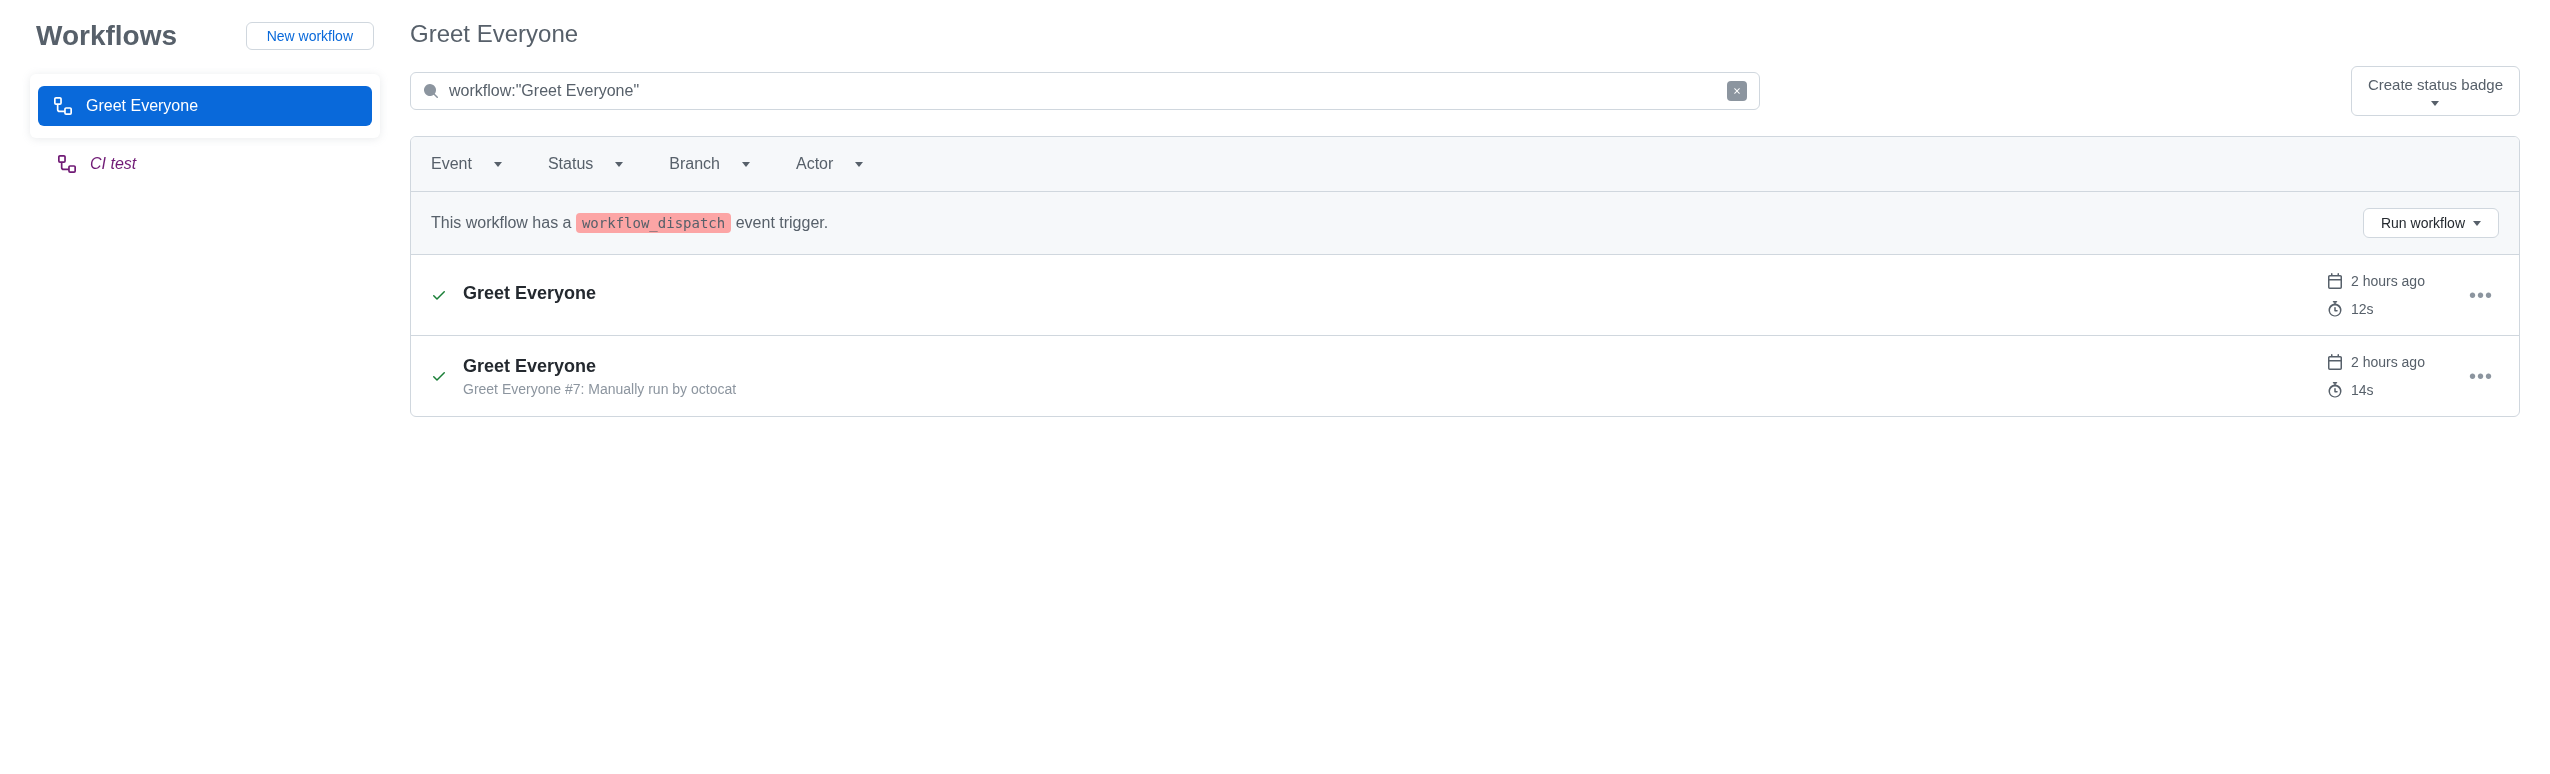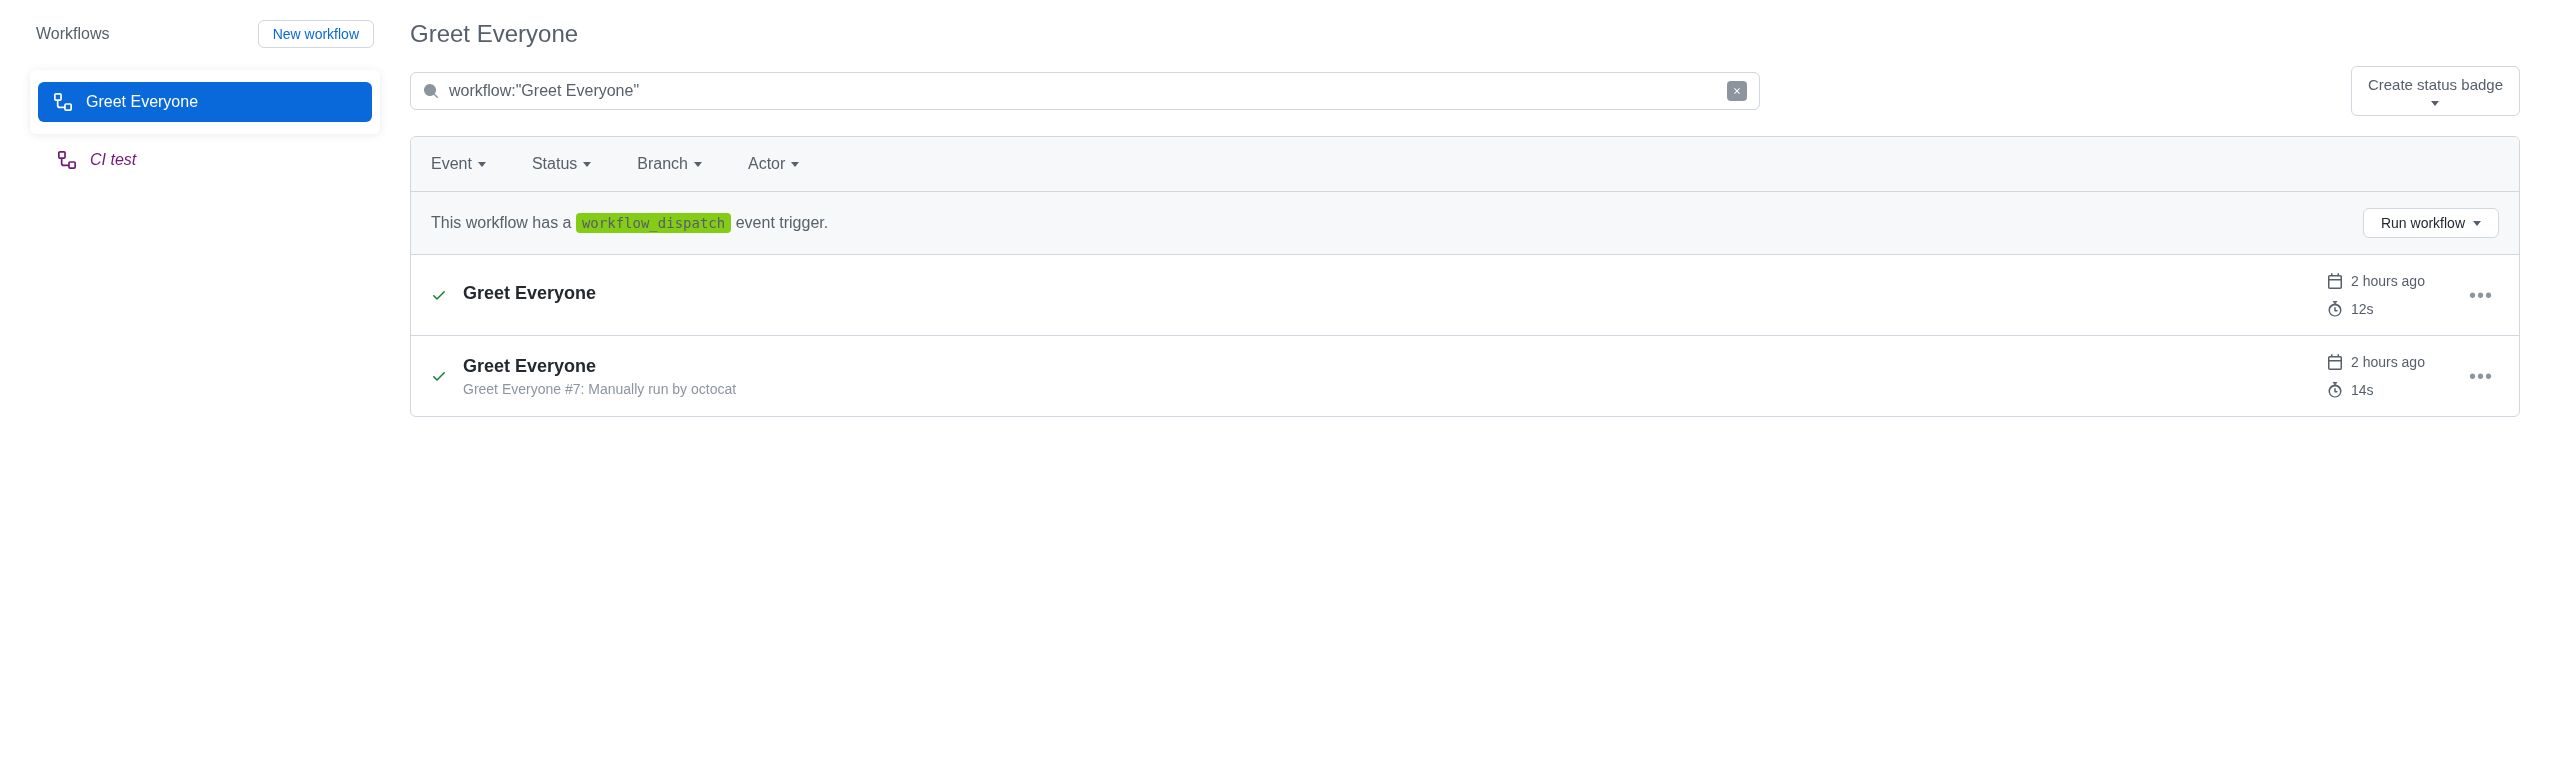--- a/index.html
+++ b/index.html
@@ -30,8 +30,8 @@
       padding: 0 6px;
     }
     .sidebar-title {
-      font-size: 16px;
-      font-weight: 400;
+      font-size: 28px;
+      font-weight: 700;
       color: #57606a;
     }
     .new-workflow-btn {

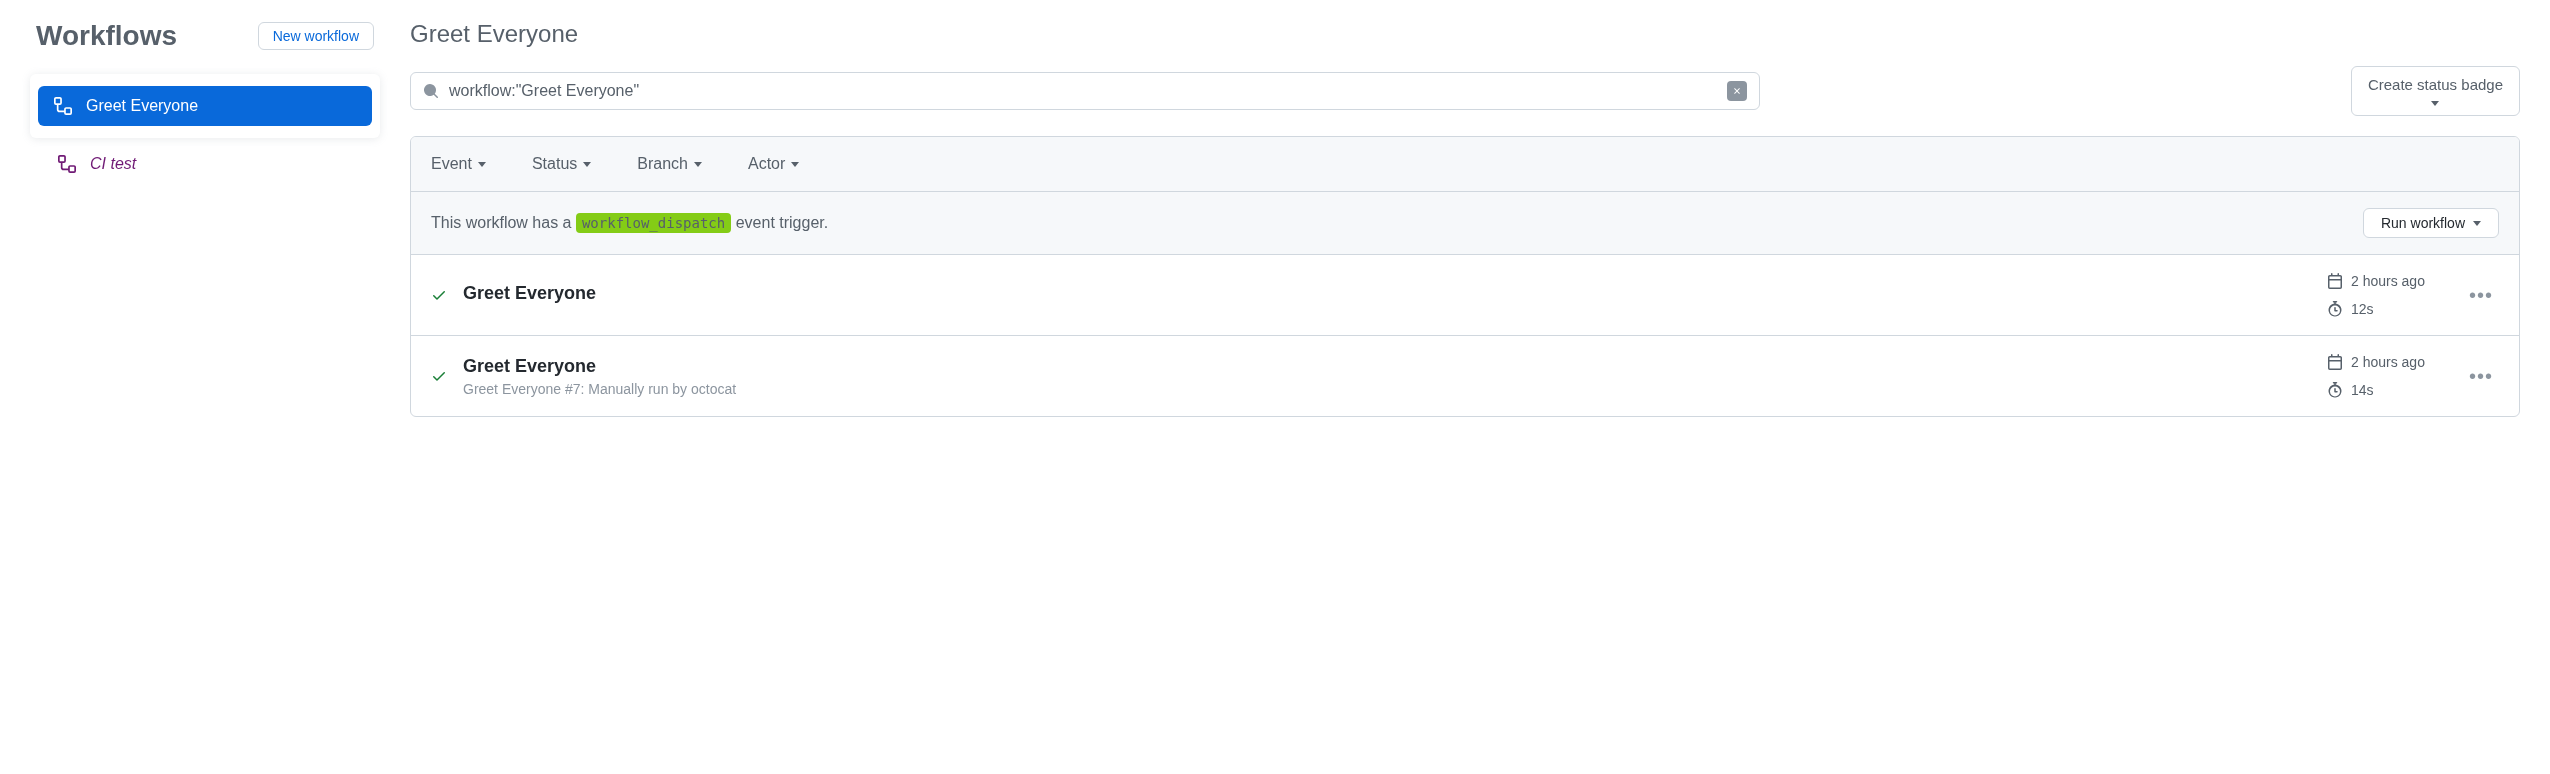--- a/index.html
+++ b/index.html
@@ -38,7 +38,7 @@
       border: 1px solid #d0d7de;
       background: #fff;
       color: #0969da;
-      padding: 5px 14px;
+      padding: 5px 20px;
       border-radius: 6px;
       font-size: 14px;
       cursor: pointer;

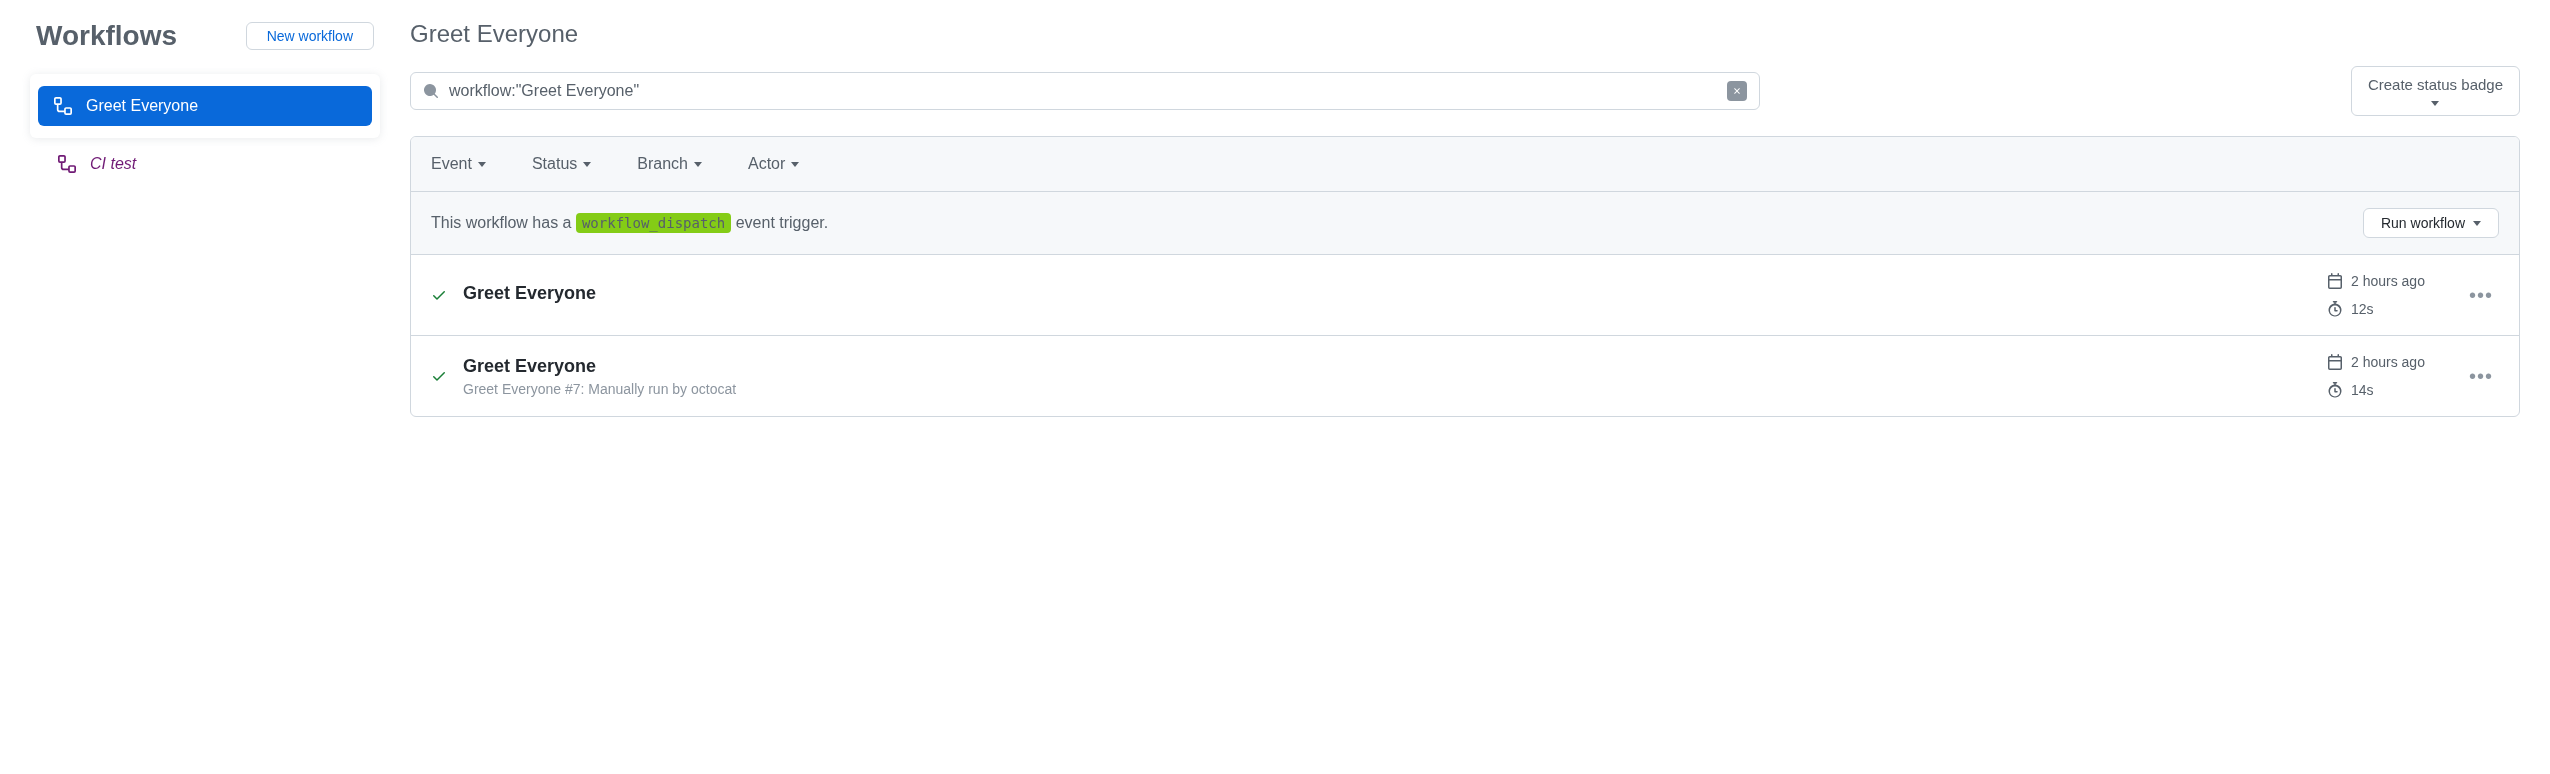--- a/index.html
+++ b/index.html
@@ -158,7 +158,7 @@
     .filter-item {
       display: flex;
       align-items: center;
-      gap: 6px;
+      gap: 22px;
       color: #57606a;
       font-size: 16px;
       cursor: pointer;

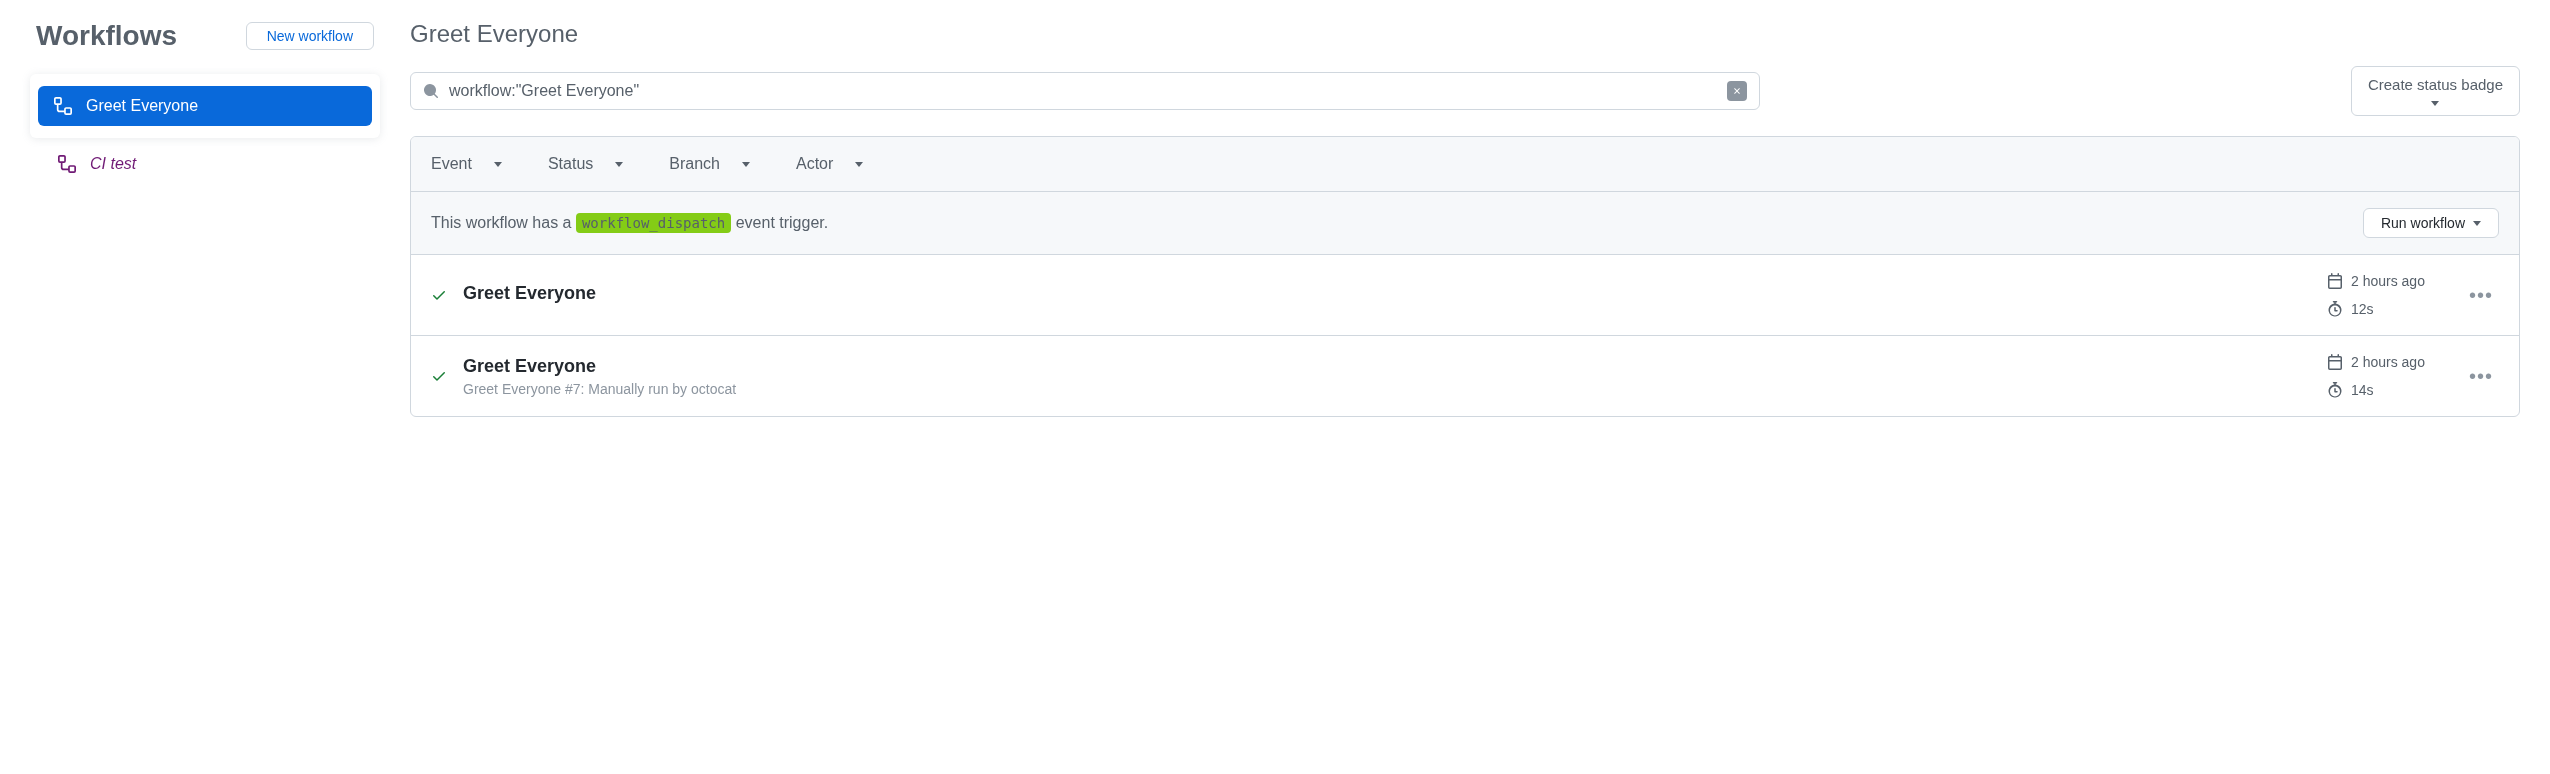--- a/index.html
+++ b/index.html
@@ -177,7 +177,7 @@
     }
     .dispatch-code {
       font-family: ui-monospace, SFMono-Regular, "SF Mono", Menlo, Consolas, monospace;
-      background: #84cc16;
+      background: #fca5a5;
       padding: 2px 6px;
       border-radius: 4px;
       font-size: 14px;

